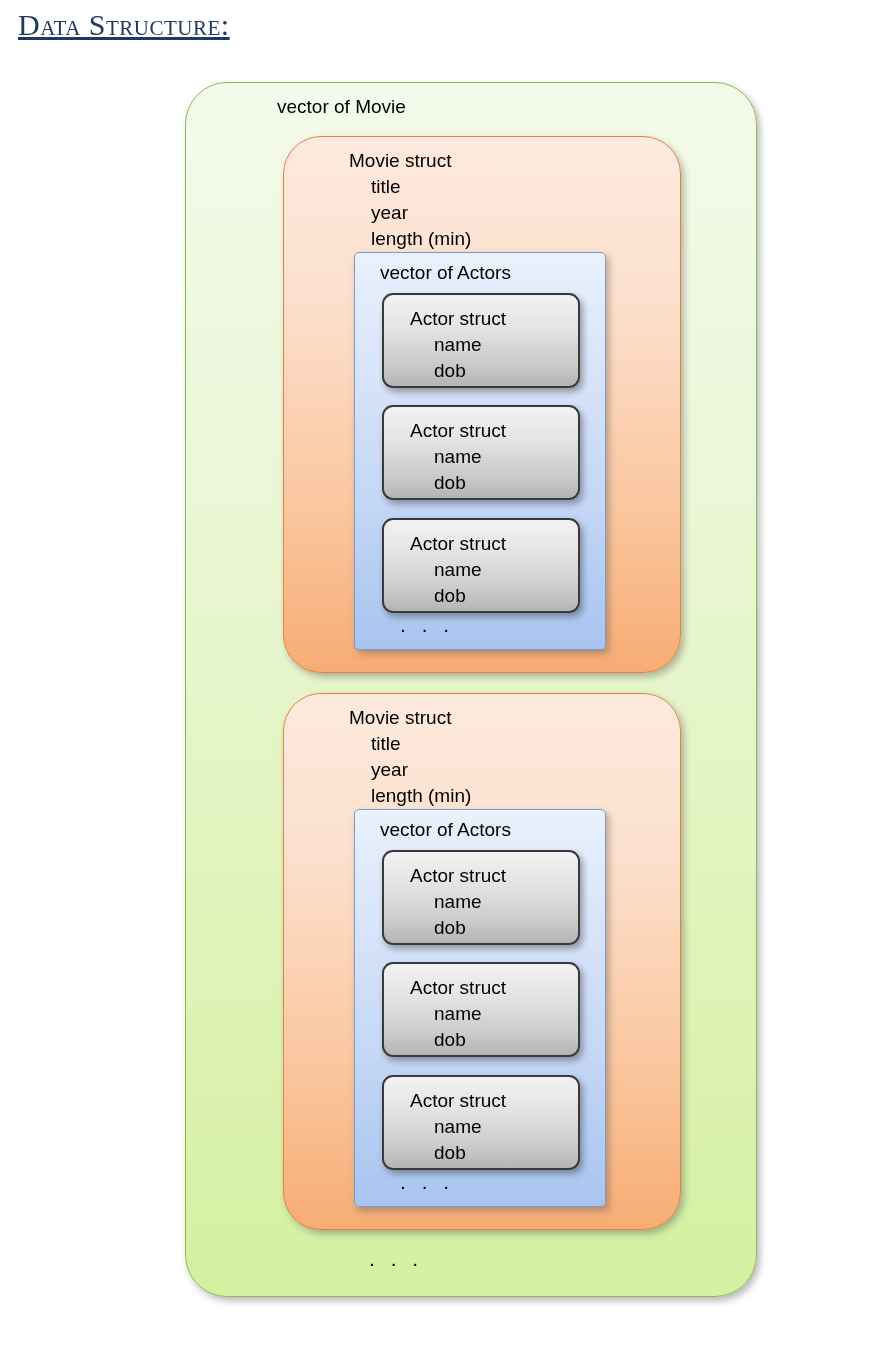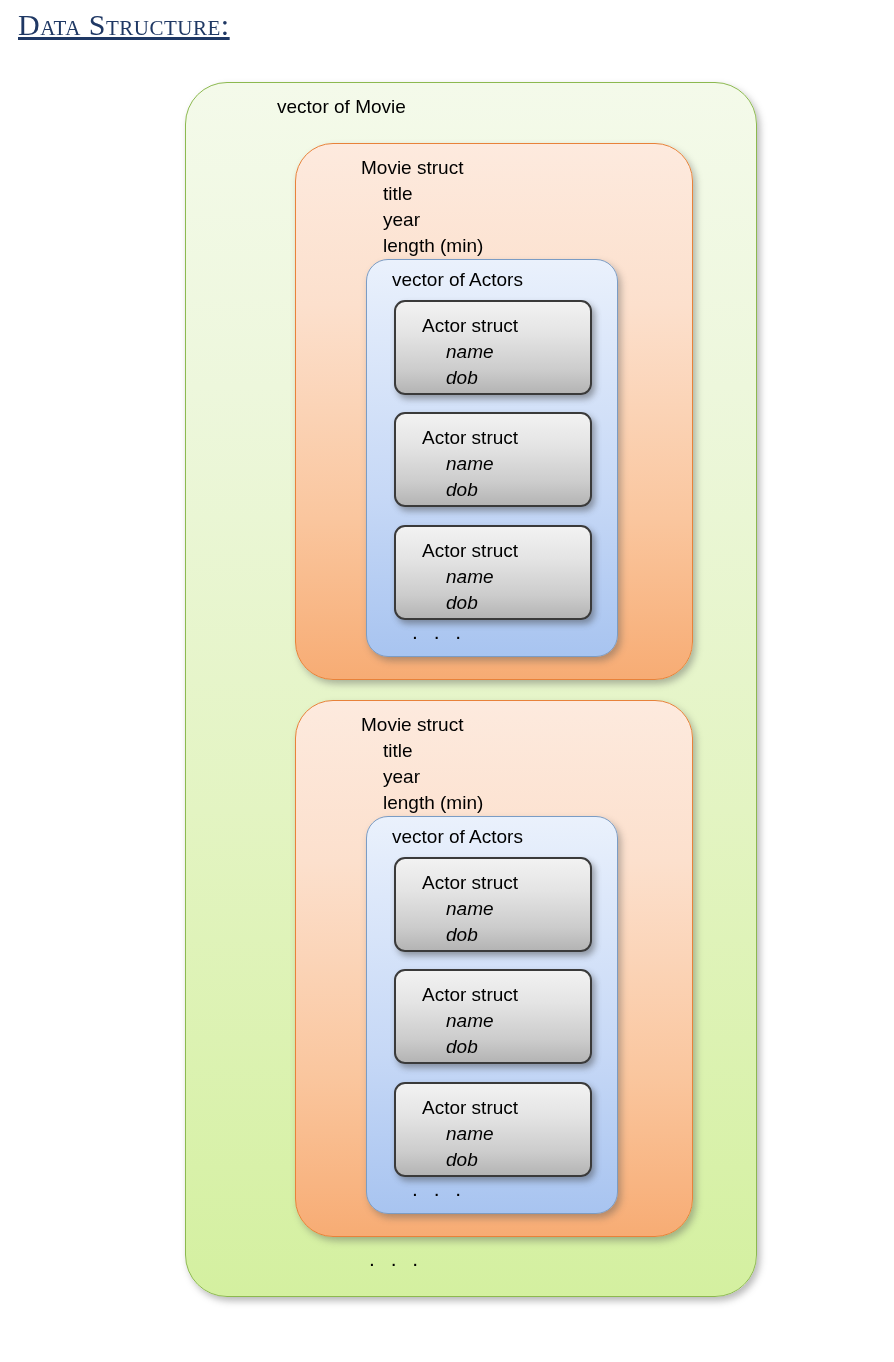--- a/index.html
+++ b/index.html
@@ -49,13 +49,12 @@
 
   
   .movie-struct {
-    left: 109px;
+    left: 97px;
     width: 398px;
     border: 1px solid #e8823a;
     border-radius: 38px;
     background: linear-gradient(to bottom, #fdeade 0%, #fce0cd 30%, #fac69e 70%, #f7ac74 100%);
     box-shadow: 3px 4px 7px rgba(80, 80, 80, 0.40);
-    margin-top: 7px;
   }
   .movie-struct.first { top: 53px;  height: 537px; }
   .movie-struct.second { top: 610px; height: 537px; }

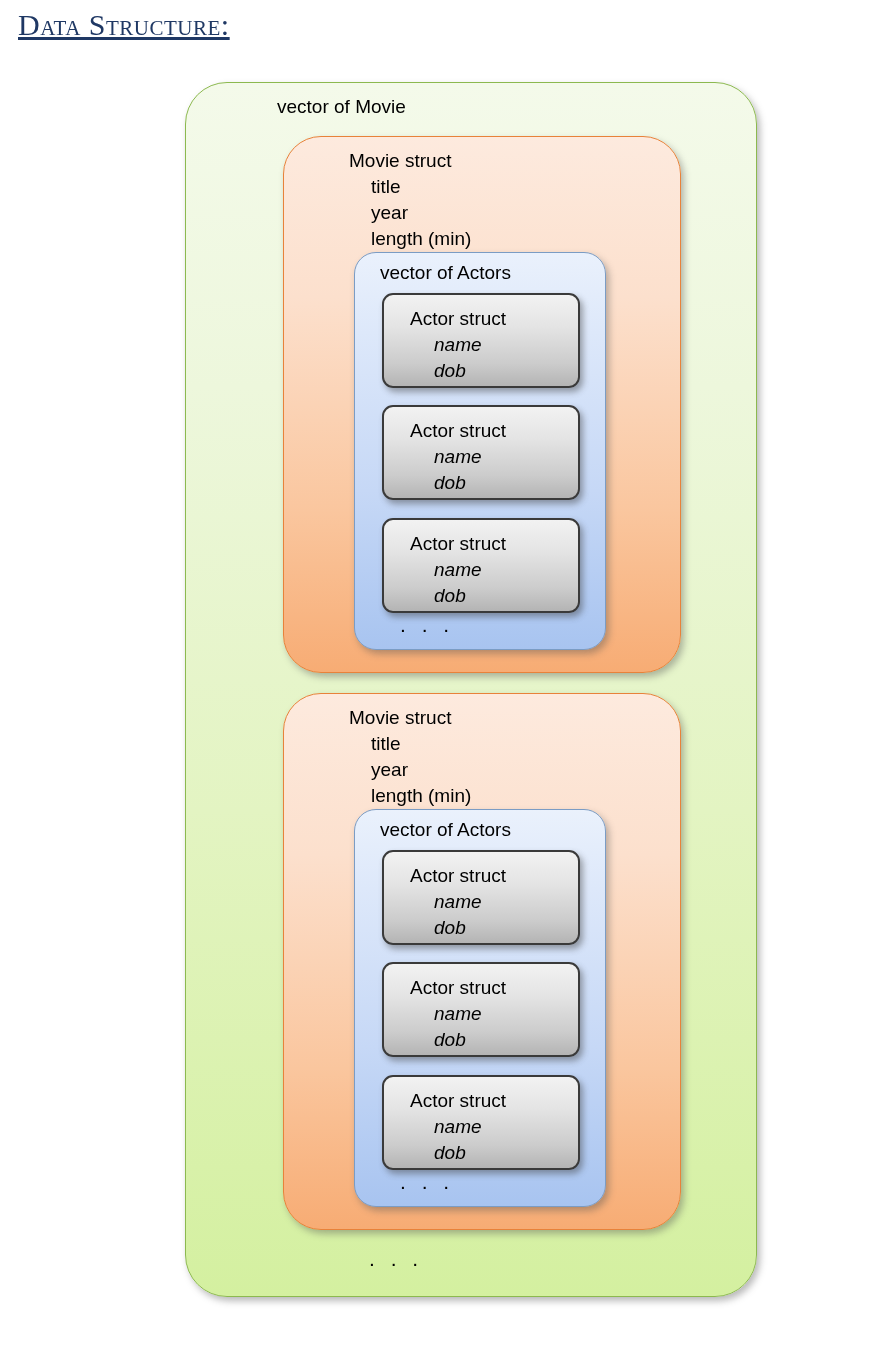--- a/index.html
+++ b/index.html
@@ -66,7 +66,7 @@
     width: 252px;
     height: 398px;
     border: 1px solid #7b9cc4;
-    border-radius: 22px;
+    border-radius: 5px;
     background: linear-gradient(to bottom, #eaf1fc 0%, #dde8fa 20%, #c6d8f6 60%, #a8c4f0 100%);
     box-shadow: 3px 4px 7px rgba(80, 80, 80, 0.40);
   }

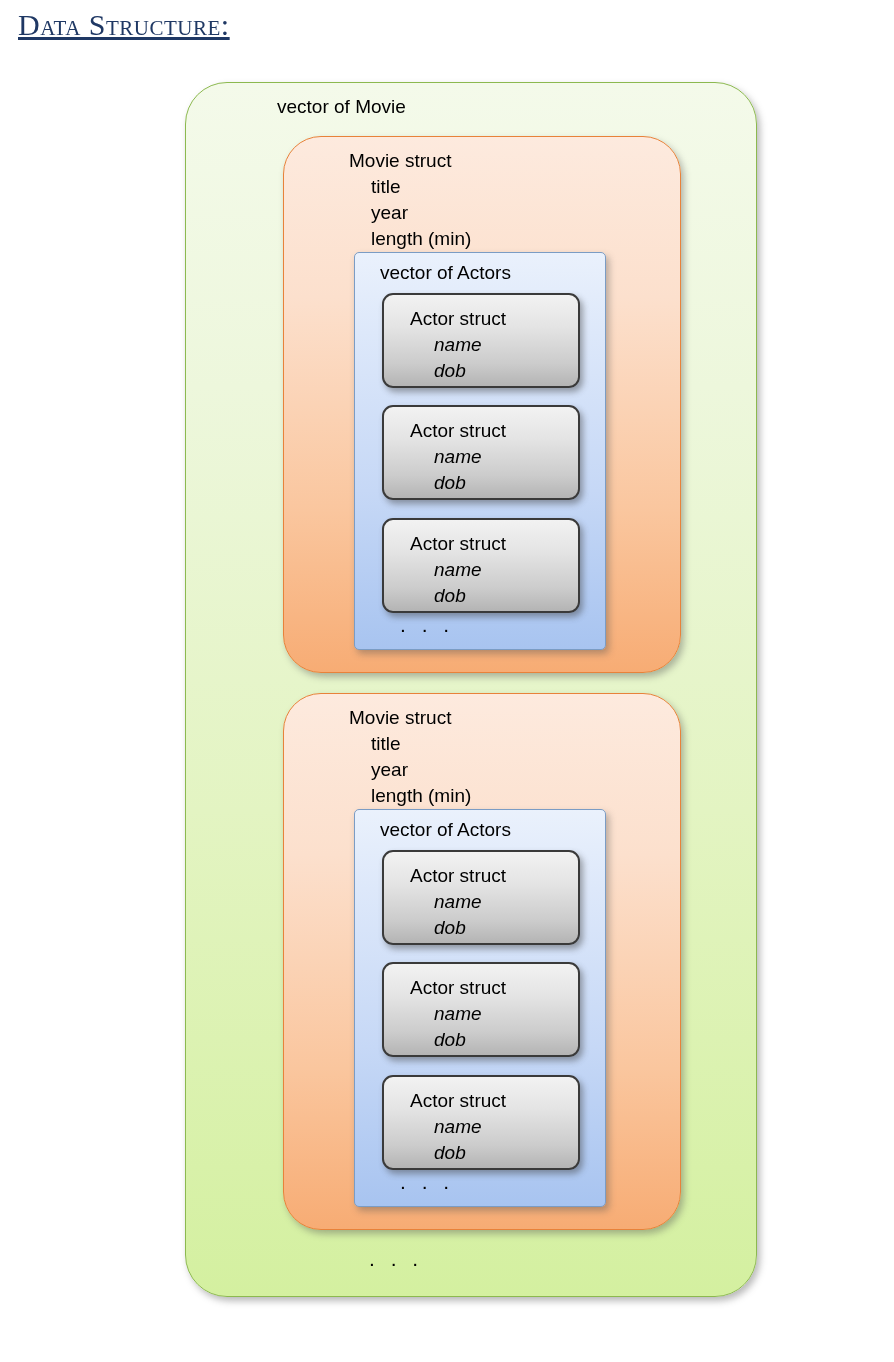--- a/index.html
+++ b/index.html
@@ -120,7 +120,7 @@
     line-height: 26px;
     white-space: nowrap;
   }
-  .actor-text .indent { display: block; padding-left: 24px; font-style: italic; }
+  .actor-text .indent { display: block; padding-left: 24px; }
   .actor-text .head   { display: block; }
 
   .ellipsis {

